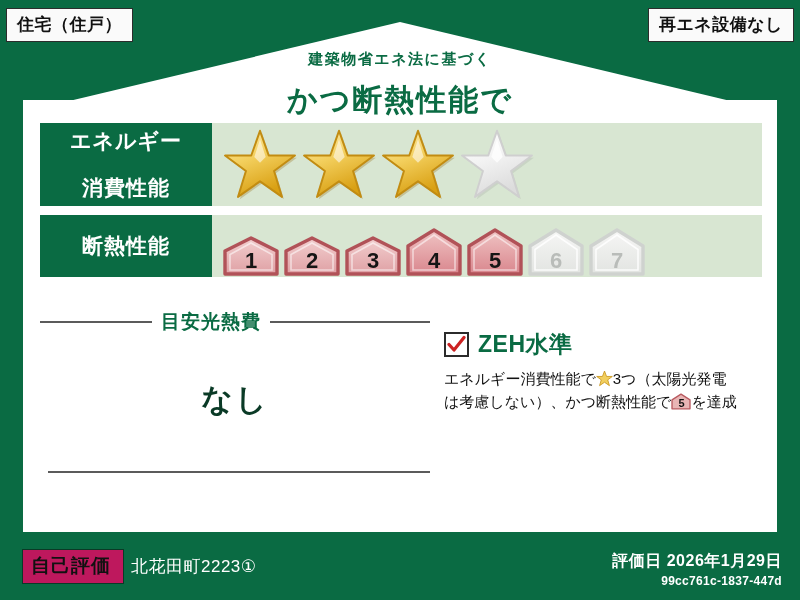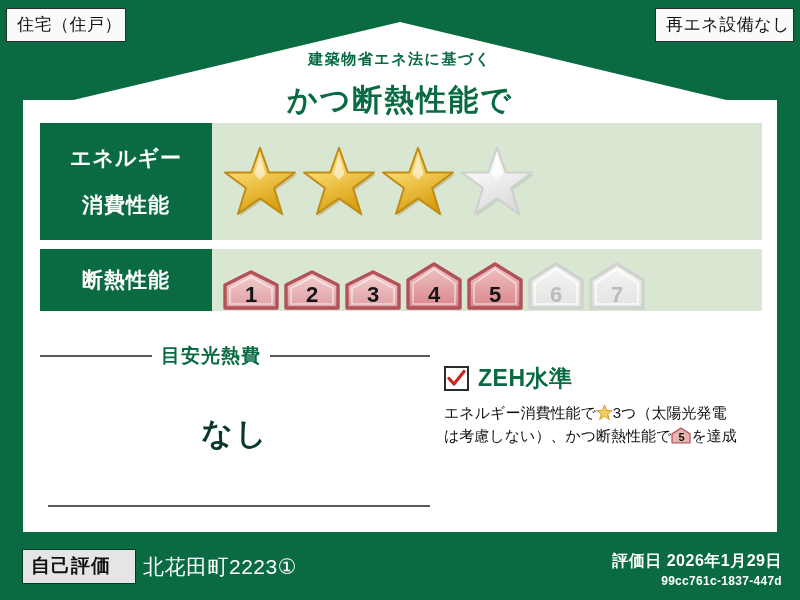--- a/index.html
+++ b/index.html
@@ -45,9 +45,9 @@
     border: 1px solid #2c2c2c;
     color: #111;
     font-size: 17px;
-    font-weight: 400;
+    font-weight: 700;
     letter-spacing: 0.5px;
-    padding: 4px 3px 5px 10px;
+    padding: 4px 10px 5px 10px;
     z-index: 6;
     white-space: nowrap;
   }

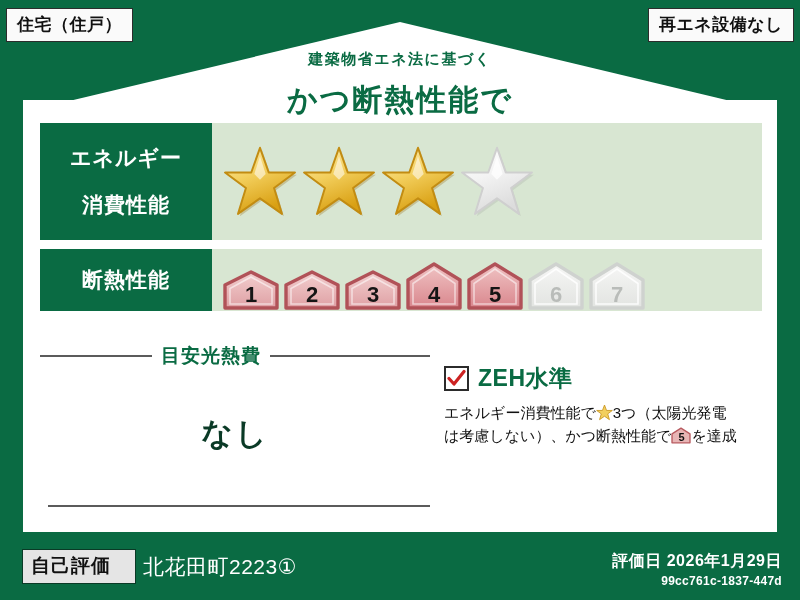--- a/index.html
+++ b/index.html
@@ -113,7 +113,7 @@
   }
 
   .row-energy .perf-label,
-  .row-energy .perf-value { height: 117px; gap: 20px; }
+  .row-energy .perf-value { height: 83px; gap: 20px; }
   .row-insul  .perf-label,
   .row-insul  .perf-value { height: 62px; }
 

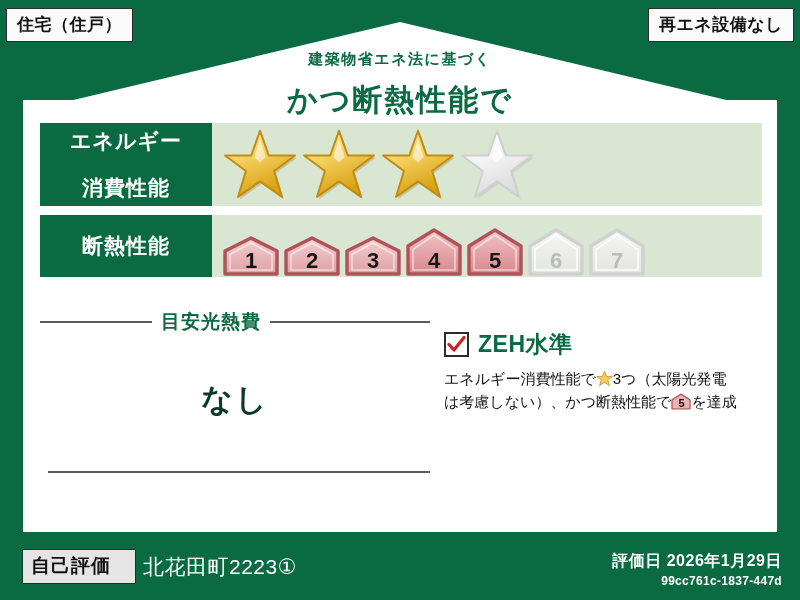--- a/index.html
+++ b/index.html
@@ -261,12 +261,12 @@
     gap: 7px;
   }
   .eval-badge {
-    background: #e5e5e5;
+    background: #be185d;
     border: 1px solid #0a3a26;
     color: #111;
     font-size: 19px;
     font-weight: 700;
-    padding: 3px 24px 4px 8px;
+    padding: 3px 12px 4px 8px;
     letter-spacing: 1px;
   }
   .address {

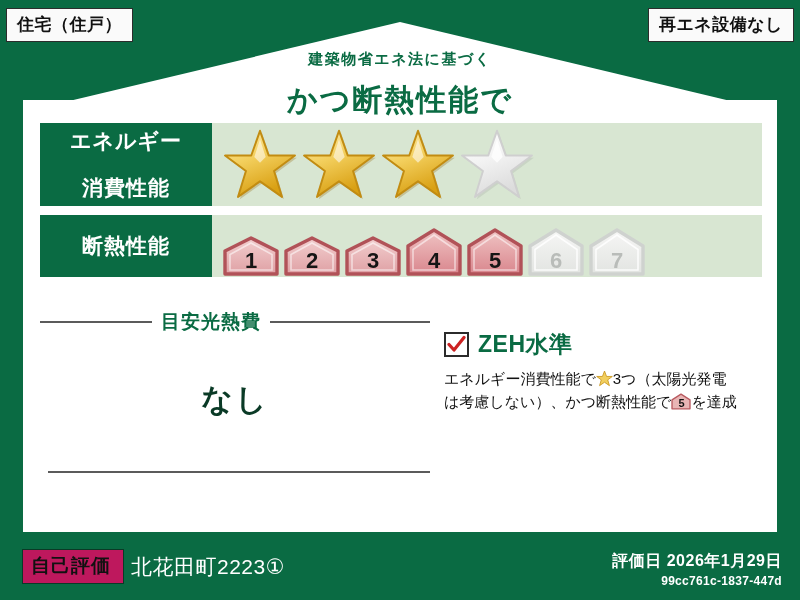--- a/index.html
+++ b/index.html
@@ -271,7 +271,7 @@
   }
   .address {
     color: #ffffff;
-    font-size: 21px;
+    font-size: 17px;
     letter-spacing: 0.5px;
   }
   .footer-right {

